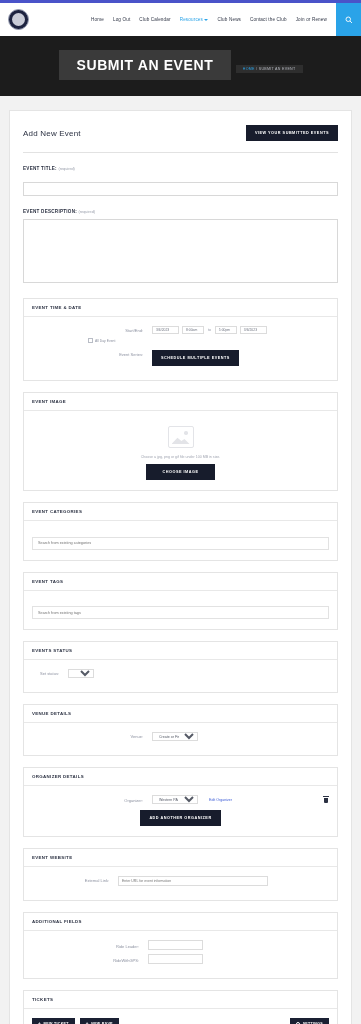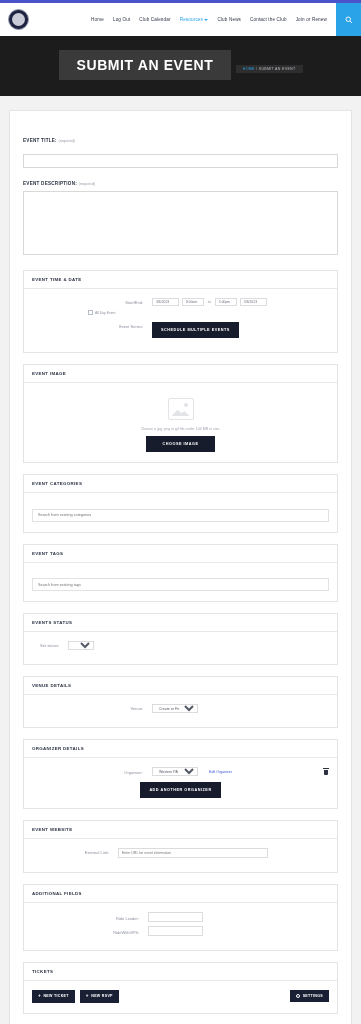--- a/index.html
+++ b/index.html
@@ -360,6 +360,10 @@
 
 <div class="page">
 
+  <div class="form-head">
+    <div class="form-title">Add New Event</div>
+    <button class="btn-dark">VIEW YOUR SUBMITTED EVENTS</button>
+  </div>
 
   <div class="field-label">
     <span>EVENT TITLE:</span>

